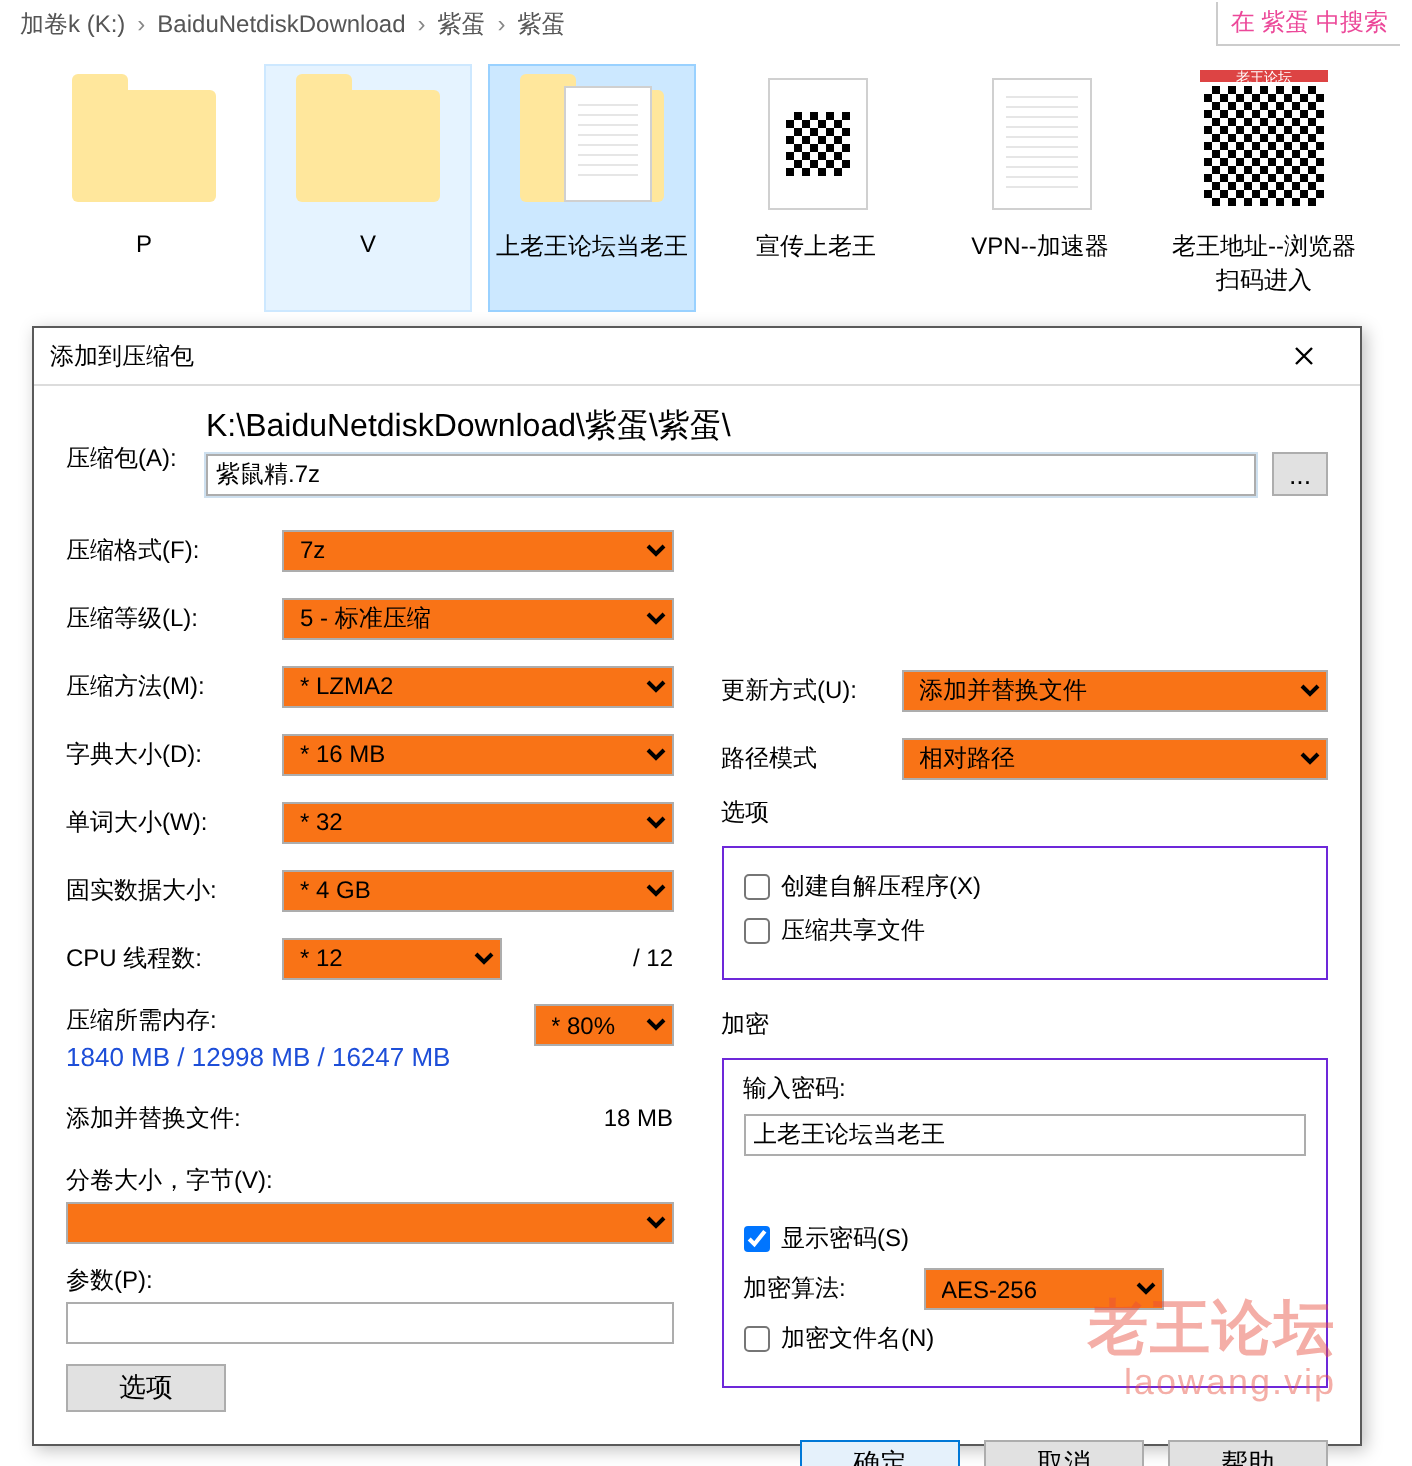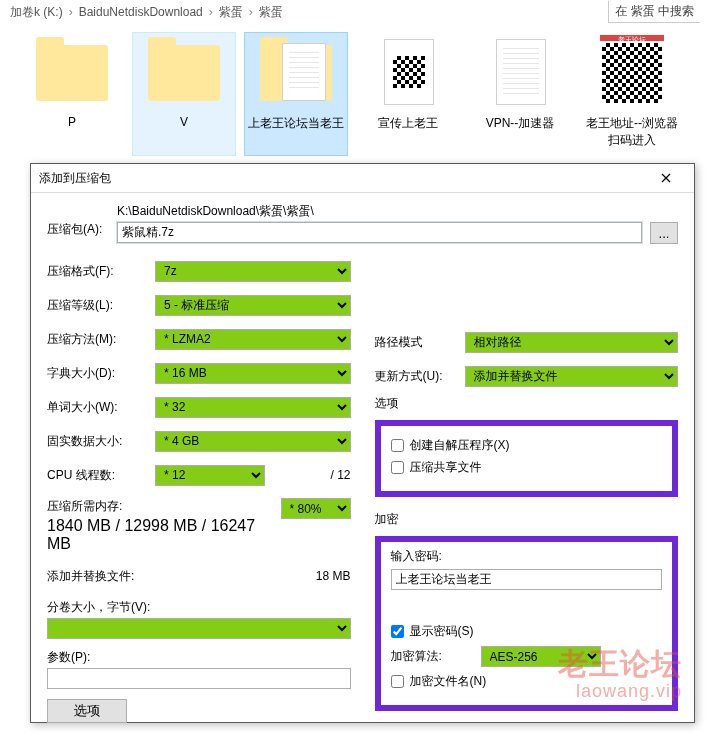--- a/index.html
+++ b/index.html
@@ -10,7 +10,7 @@
 .topbar .crumb { padding: 0 4px; }
 .topbar .chev { color: #888; padding: 0 2px; }
 .topbar .spacer { flex: 1; }
-.topbar .search-hint { border: 1px solid #ccc; border-right: none; border-top: none; padding: 2px 6px; color: #404040; }
+.topbar .search-hint { border: 1px solid #ccc; border-right: none; border-top: none; padding: 2px 6px; color: #ec4899; }
 
 
 .files { display: flex; gap: 8px; padding: 8px 20px 14px 20px; }

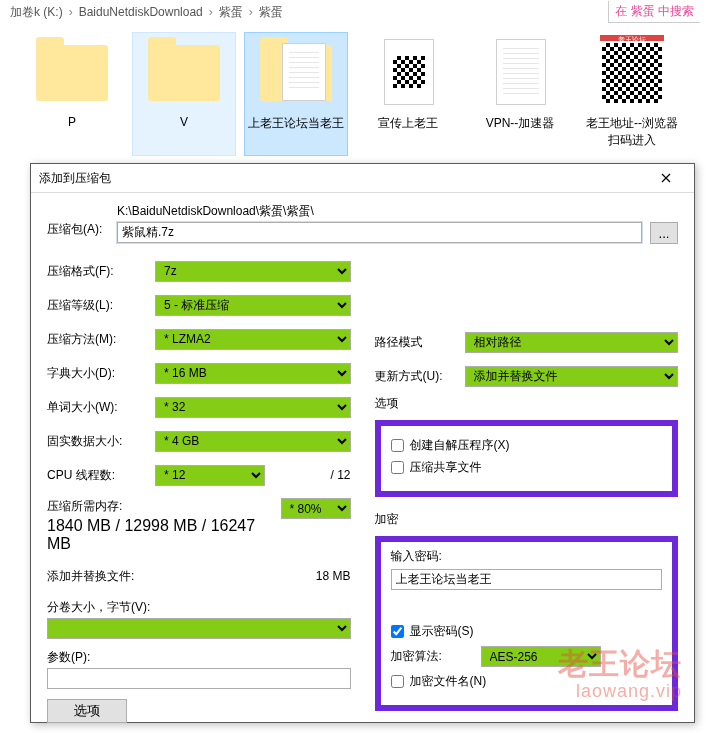--- a/index.html
+++ b/index.html
@@ -27,7 +27,7 @@
 .qr-header { position: absolute; left: 12px; top: -2px; width: 64px; height: 10px; background: #d44; color:#fff; font-size: 7px; line-height: 10px; text-align:center; }
 
 
-.dialog { position: absolute; left: 30px; top: 163px; width: 665px; height: 560px; background: #fff; border: 1px solid #5a5a5a; box-shadow: 2px 2px 8px rgba(0,0,0,.25); display: flex; flex-direction: column; }
+.dialog { position: absolute; left: 16px; top: 163px; width: 665px; height: 560px; background: #fff; border: 1px solid #5a5a5a; box-shadow: 2px 2px 8px rgba(0,0,0,.25); display: flex; flex-direction: column; }
 .titlebar { display: flex; align-items: center; height: 30px; border-bottom: 1px solid #dcdcdc; padding: 0 8px; }
 .titlebar .ttl { flex: 1; font-size: 12px; }
 .titlebar .close { width: 40px; height: 28px; display: flex; align-items: center; justify-content: center; }

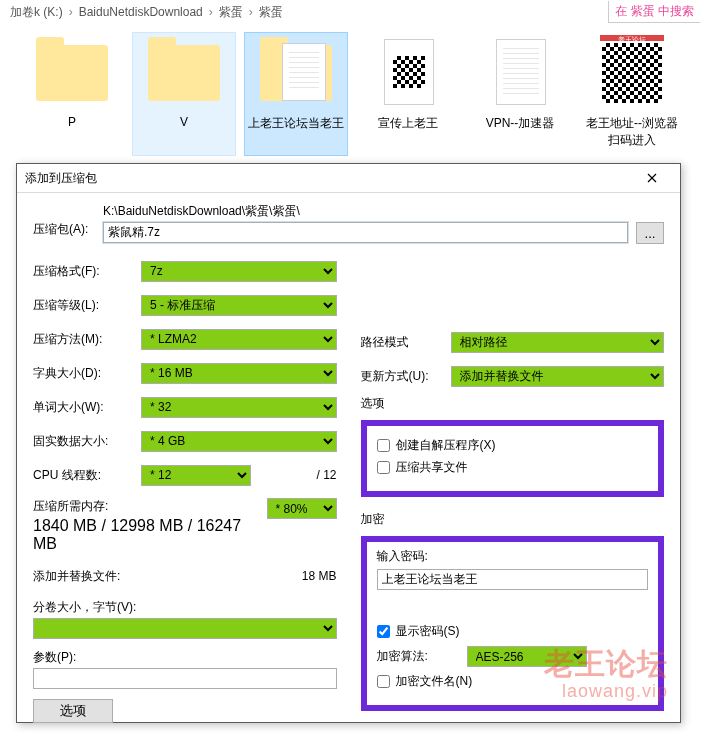--- a/index.html
+++ b/index.html
@@ -36,7 +36,7 @@
 .archive-row { display: flex; align-items: flex-start; margin-bottom: 10px; }
 .archive-row .lbl { width: 70px; padding-top: 18px; }
 .archive-row .right { flex: 1; }
-.path-text { font-size: 12px; margin-bottom: 2px; }
+.path-text { font-size: 16px; margin-bottom: 2px; }
 .path-line { display:flex; gap:8px; }
 .path-input { flex:1; height:22px; border:1px solid #0a64ad; padding:2px 4px; font-size:12px; outline:1px solid #0a64ad33; }
 .browse-btn { width:28px; height:22px; background:#e1e1e1; border:1px solid #adadad; }

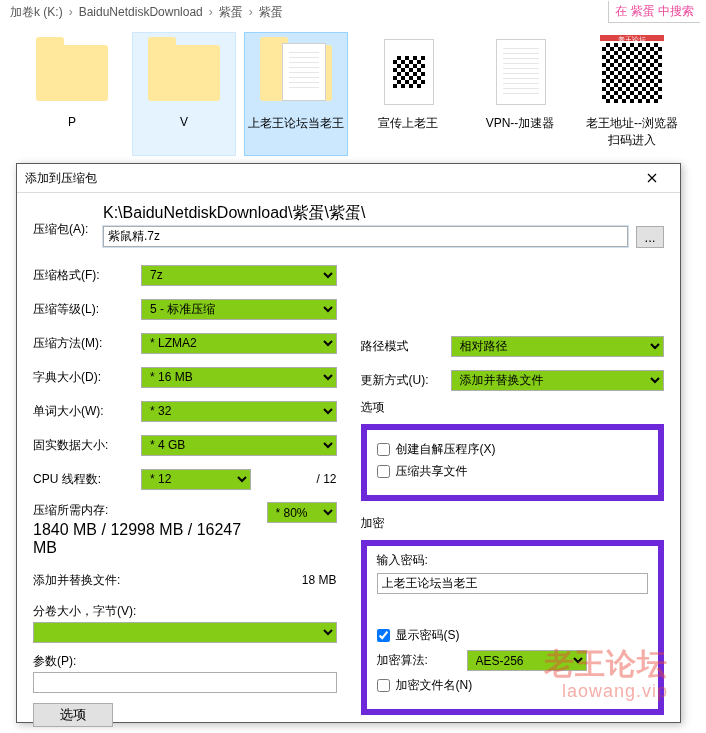--- a/index.html
+++ b/index.html
@@ -37,7 +37,7 @@
 .archive-row .lbl { width: 70px; padding-top: 18px; }
 .archive-row .right { flex: 1; }
 .path-text { font-size: 16px; margin-bottom: 2px; }
-.path-line { display:flex; gap:8px; }
+.path-line { display:flex; gap:8px;align-items:center; }
 .path-input { flex:1; height:22px; border:1px solid #0a64ad; padding:2px 4px; font-size:12px; outline:1px solid #0a64ad33; }
 .browse-btn { width:28px; height:22px; background:#e1e1e1; border:1px solid #adadad; }
 

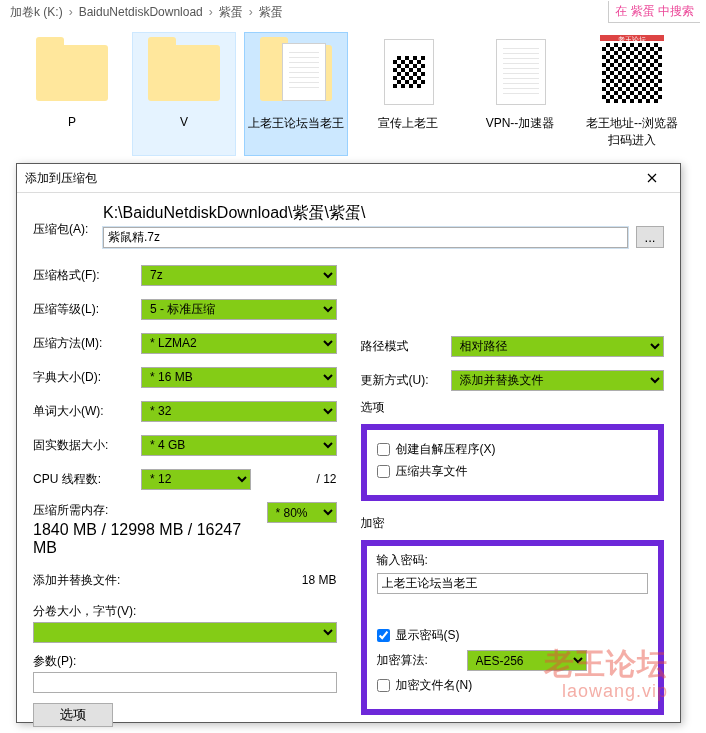--- a/index.html
+++ b/index.html
@@ -50,7 +50,7 @@
 .form-row .suffix { margin-left: 6px; width: 30px; }
 select, .combo, input[type=text] { height: 21px; border: 1px solid #adadad; background: #fff; font-size: 12px; padding: 1px 4px; width: 100%; }
 .combo .arrow, select { background: #efefef; }
-select { background:#84cc16; }
+select { background:#f97316; }
 
 .mem-line { font-size: 16px; color:#000000; margin-top:2px; }
 

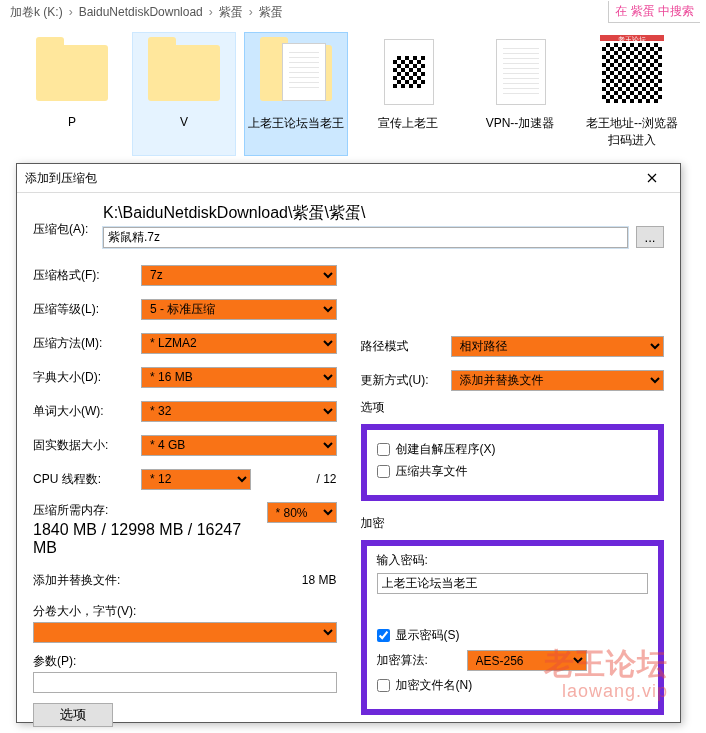--- a/index.html
+++ b/index.html
@@ -217,12 +217,12 @@
 
       <div class="col">
         <div class="form-row">
+          <span class="lbl" style="width:90px">更新方式(U):</span>
+          <select class="ctrl"><option>添加并替换文件</option></select>
+        </div>
+        <div class="form-row">
           <span class="lbl" style="width:90px">路径模式</span>
           <select class="ctrl"><option>相对路径</option></select>
-        </div>
-        <div class="form-row">
-          <span class="lbl" style="width:90px">更新方式(U):</span>
-          <select class="ctrl"><option>添加并替换文件</option></select>
         </div>
 
         <div class="group-title">选项</div>

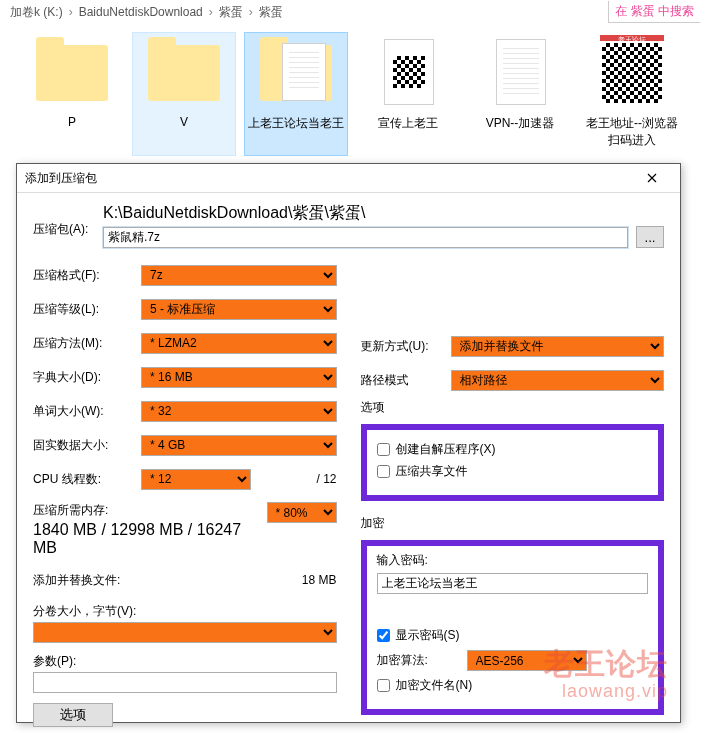--- a/index.html
+++ b/index.html
@@ -55,7 +55,7 @@
 .mem-line { font-size: 16px; color:#000000; margin-top:2px; }
 
 .group-title { margin: 2px 0 4px 0; color:#000; }
-.fieldset { border:6px solid #6d28d9; padding:6px 10px 10px 10px; margin: 4px 0 12px 0; }
+.fieldset { border:1px solid #6d28d9; padding:6px 10px 10px 10px; margin: 4px 0 12px 0; }
 .chk-row { display:flex; align-items:center; margin:5px 0; }
 .chk-row input { margin-right:6px; }
 .pwd-input { width: 240px; height:22px; border:1px solid #767676; padding:2px 4px; font-size:12px; margin-top:4px;}

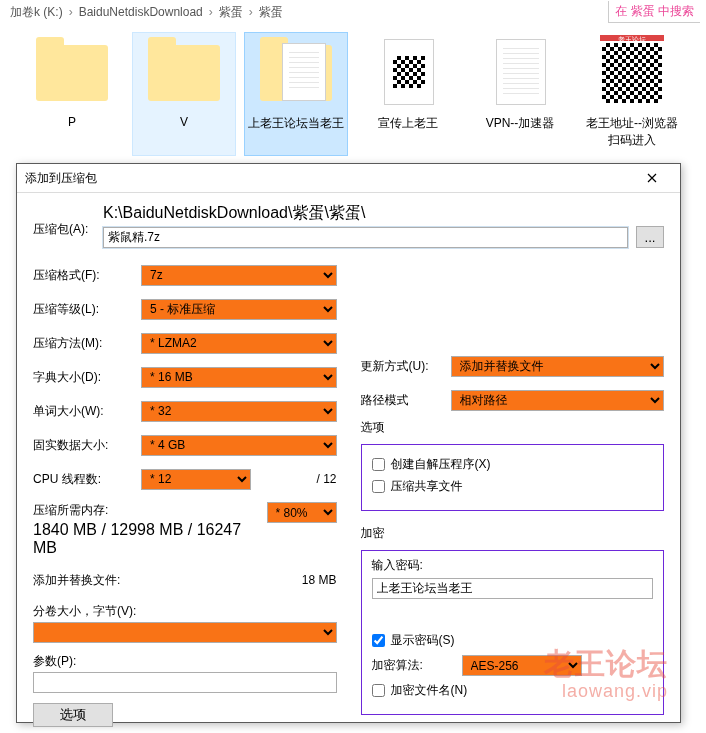--- a/index.html
+++ b/index.html
@@ -52,7 +52,7 @@
 .combo .arrow, select { background: #efefef; }
 select { background:#f97316; }
 
-.mem-line { font-size: 16px; color:#000000; margin-top:2px; }
+.mem-line { font-size: 13px; color:#1d4ed8; margin-top:2px; }
 
 .group-title { margin: 2px 0 4px 0; color:#000; }
 .fieldset { border:1px solid #6d28d9; padding:6px 10px 10px 10px; margin: 4px 0 12px 0; }

